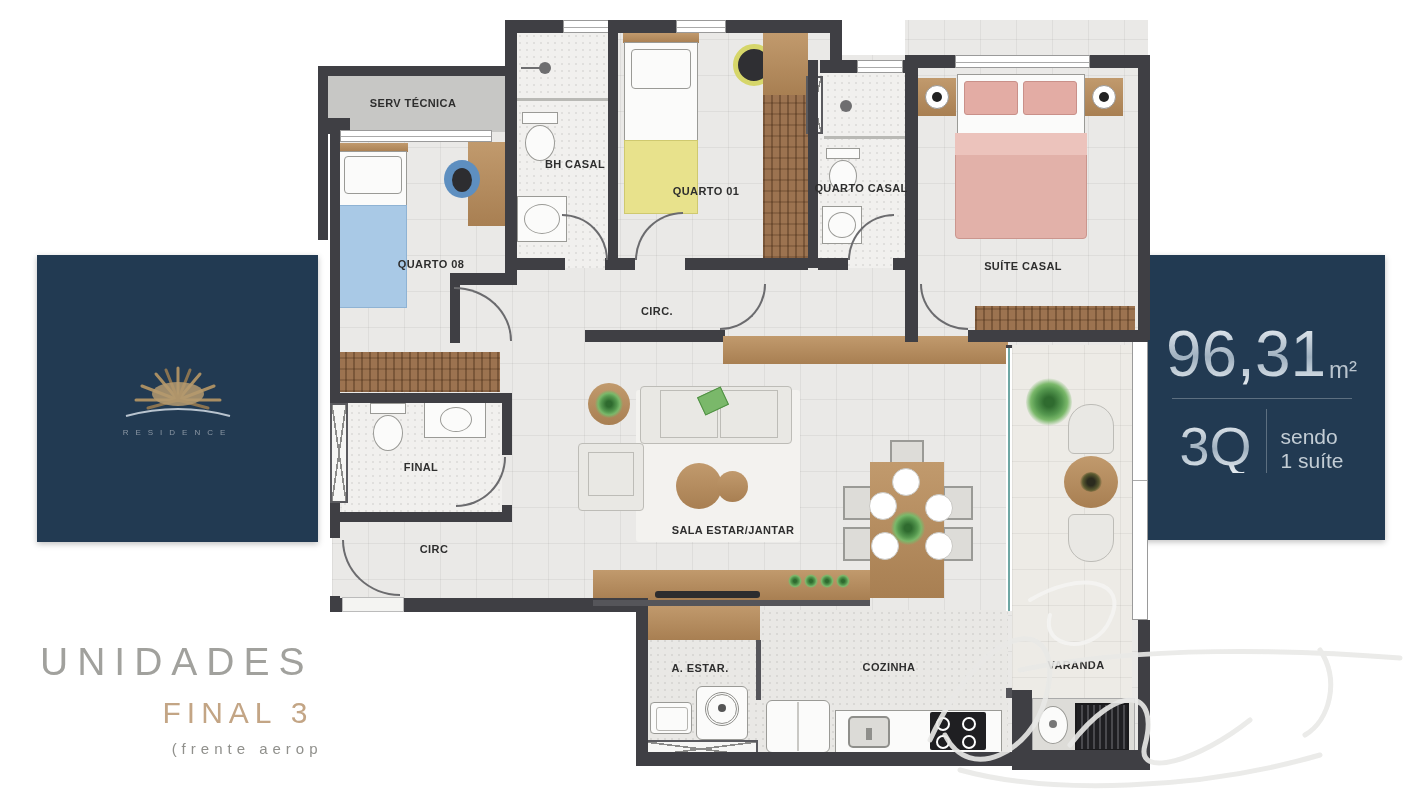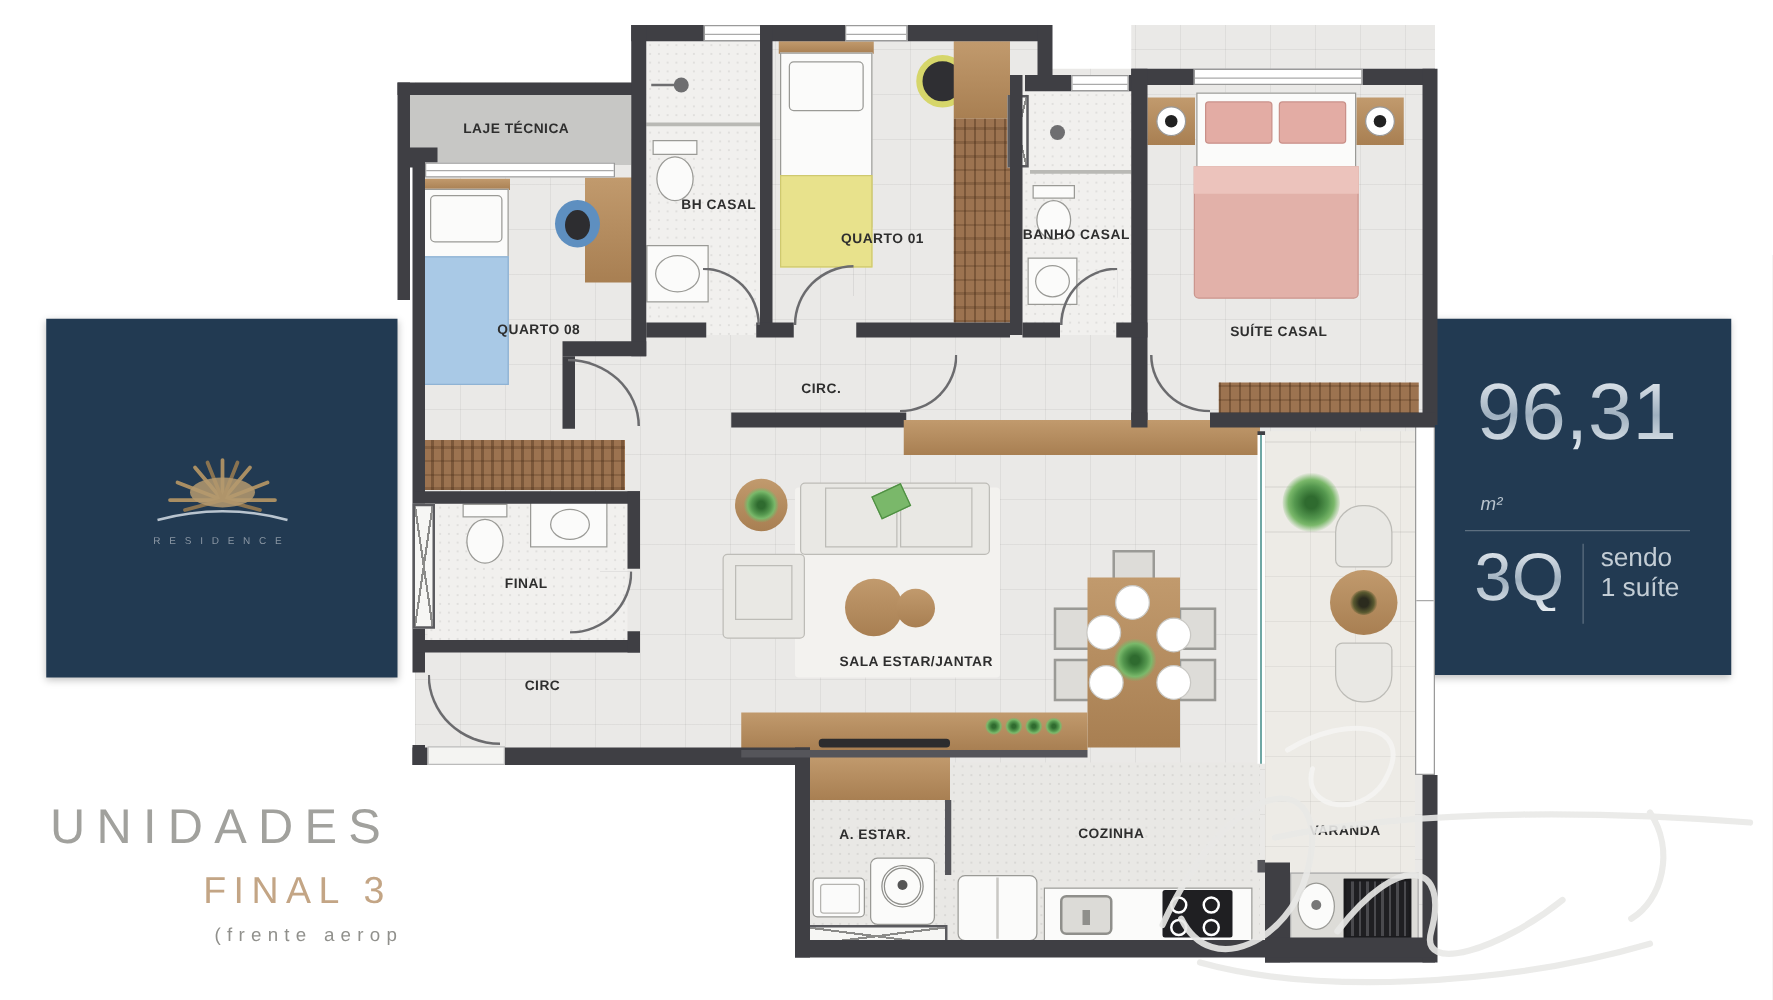--- a/index.html
+++ b/index.html
@@ -312,7 +312,7 @@
   <div class="arc" style="left:456px;top:457px;width:50px;height:50px;border-bottom:2px solid #6b6b6e;border-right:2px solid #6b6b6e;border-bottom-right-radius:100%;"></div>
   <div class="arc" style="left:342px;top:540px;width:58px;height:56px;border-bottom:2px solid #6b6b6e;border-left:2px solid #6b6b6e;border-bottom-left-radius:100%;"></div>
 
-  <span class="room-label" style="left:413px;top:103px;">LAJE TÉCNICA</span>
+  <span class="room-label" style="left:413px;top:103px;">SERV TÉCNICA</span>
   <span class="room-label" style="left:431px;top:264px;">QUARTO 08</span>
   <span class="room-label" style="left:575px;top:164px;">BH CASAL</span>
   <span class="room-label" style="left:706px;top:191px;">QUARTO 01</span>

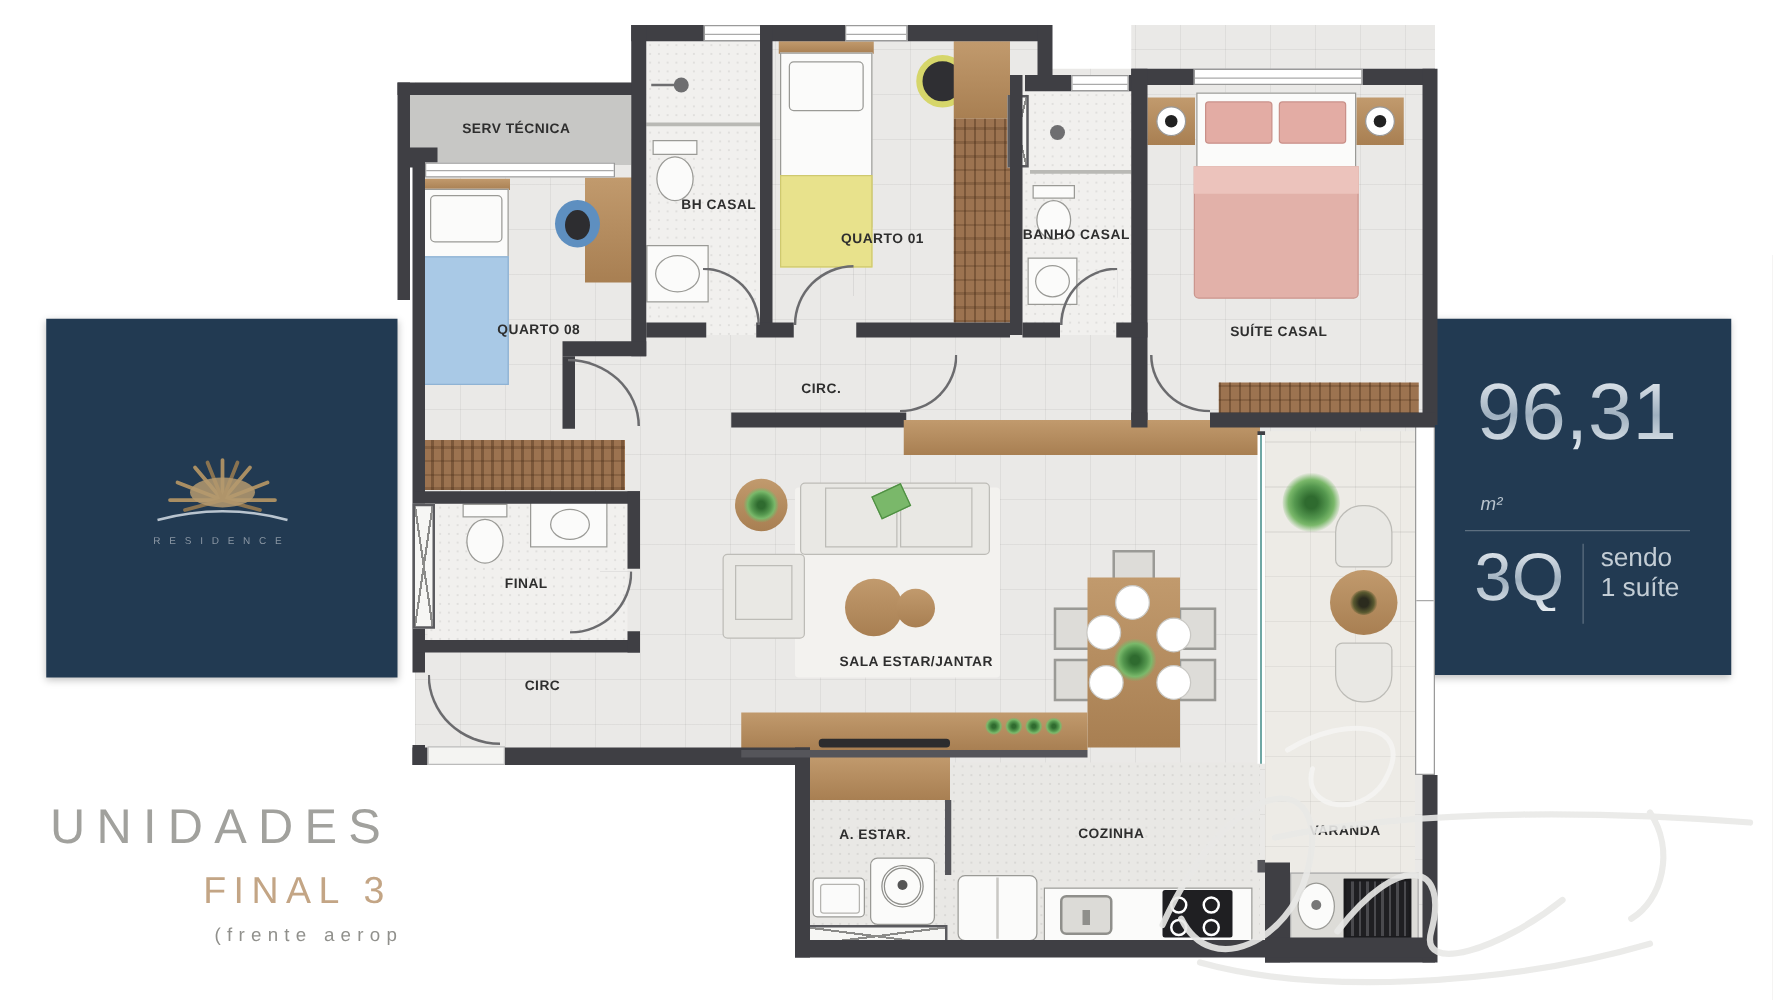--- a/index.html
+++ b/index.html
@@ -316,7 +316,7 @@
   <span class="room-label" style="left:431px;top:264px;">QUARTO 08</span>
   <span class="room-label" style="left:575px;top:164px;">BH CASAL</span>
   <span class="room-label" style="left:706px;top:191px;">QUARTO 01</span>
-  <span class="room-label" style="left:861px;top:188px;">BANHO CASAL</span>
+  <span class="room-label" style="left:861px;top:188px;">QUARTO CASAL</span>
   <span class="room-label" style="left:1023px;top:266px;">SUÍTE CASAL</span>
   <span class="room-label" style="left:657px;top:311px;">CIRC.</span>
   <span class="room-label" style="left:421px;top:467px;">FINAL</span>

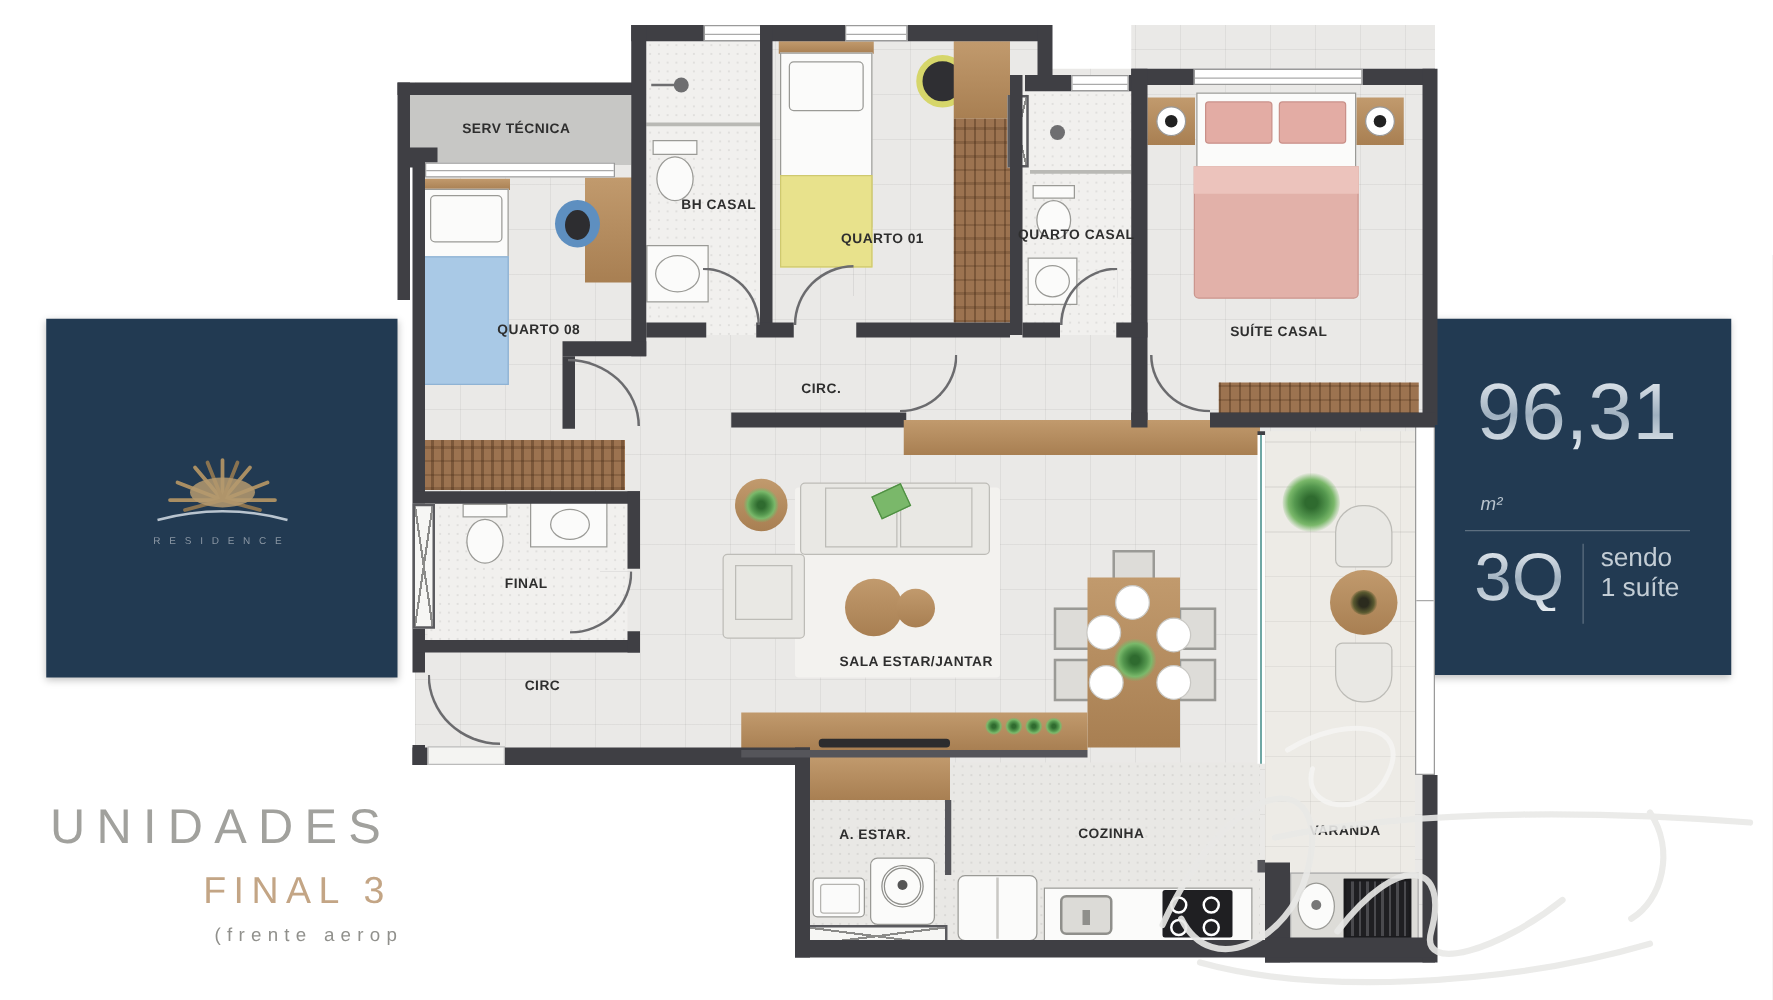--- a/index.html
+++ b/index.html
@@ -16,7 +16,7 @@
   .logo-sub{color:#8b97a4;font-size:8px;letter-spacing:7px;margin-top:6px;}
   #right-panel{left:1138px;top:255px;width:247px;height:285px;display:flex;flex-direction:column;
                align-items:center;justify-content:center;color:#cfd7de;}
-  .area-line{display:flex;align-items:flex-start;flex-direction:column;}
+  .area-line{display:flex;align-items:flex-start;}
   .area-num{font-size:64px;line-height:1;font-weight:400;
             background:linear-gradient(180deg,#eef2f6 0%,#9fb0bf 55%,#e6ecf1 100%);
             -webkit-background-clip:text;background-clip:text;color:transparent;}

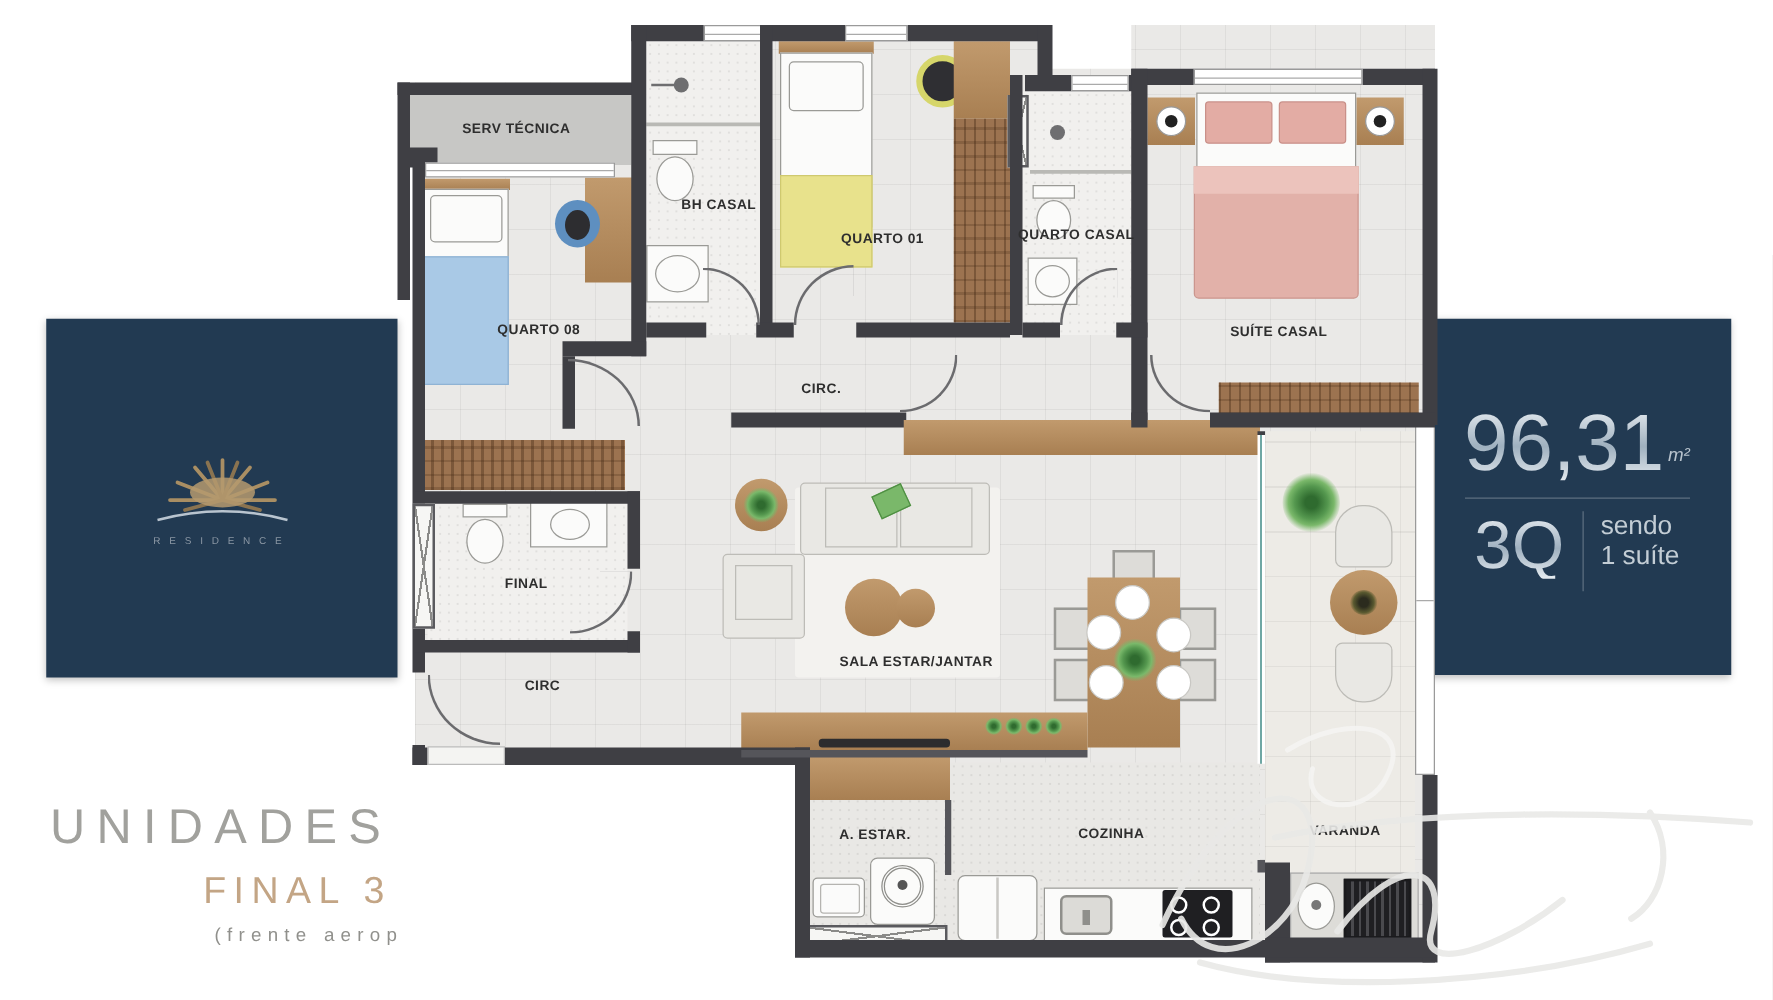--- a/index.html
+++ b/index.html
@@ -20,7 +20,7 @@
   .area-num{font-size:64px;line-height:1;font-weight:400;
             background:linear-gradient(180deg,#eef2f6 0%,#9fb0bf 55%,#e6ecf1 100%);
             -webkit-background-clip:text;background-clip:text;color:transparent;}
-  .area-unit{font-size:15px;margin-top:34px;margin-left:3px;color:#b9c4ce;font-style:italic;}
+  .area-unit{font-size:24px;margin-top:34px;margin-left:3px;color:#b9c4ce;}
   .panel-divider{width:180px;height:1px;background:#5d6f80;margin:12px 0 10px 0;}
   .rooms-line{display:flex;align-items:flex-start;gap:14px;}
   .rooms-num{font-size:54px;line-height:1;

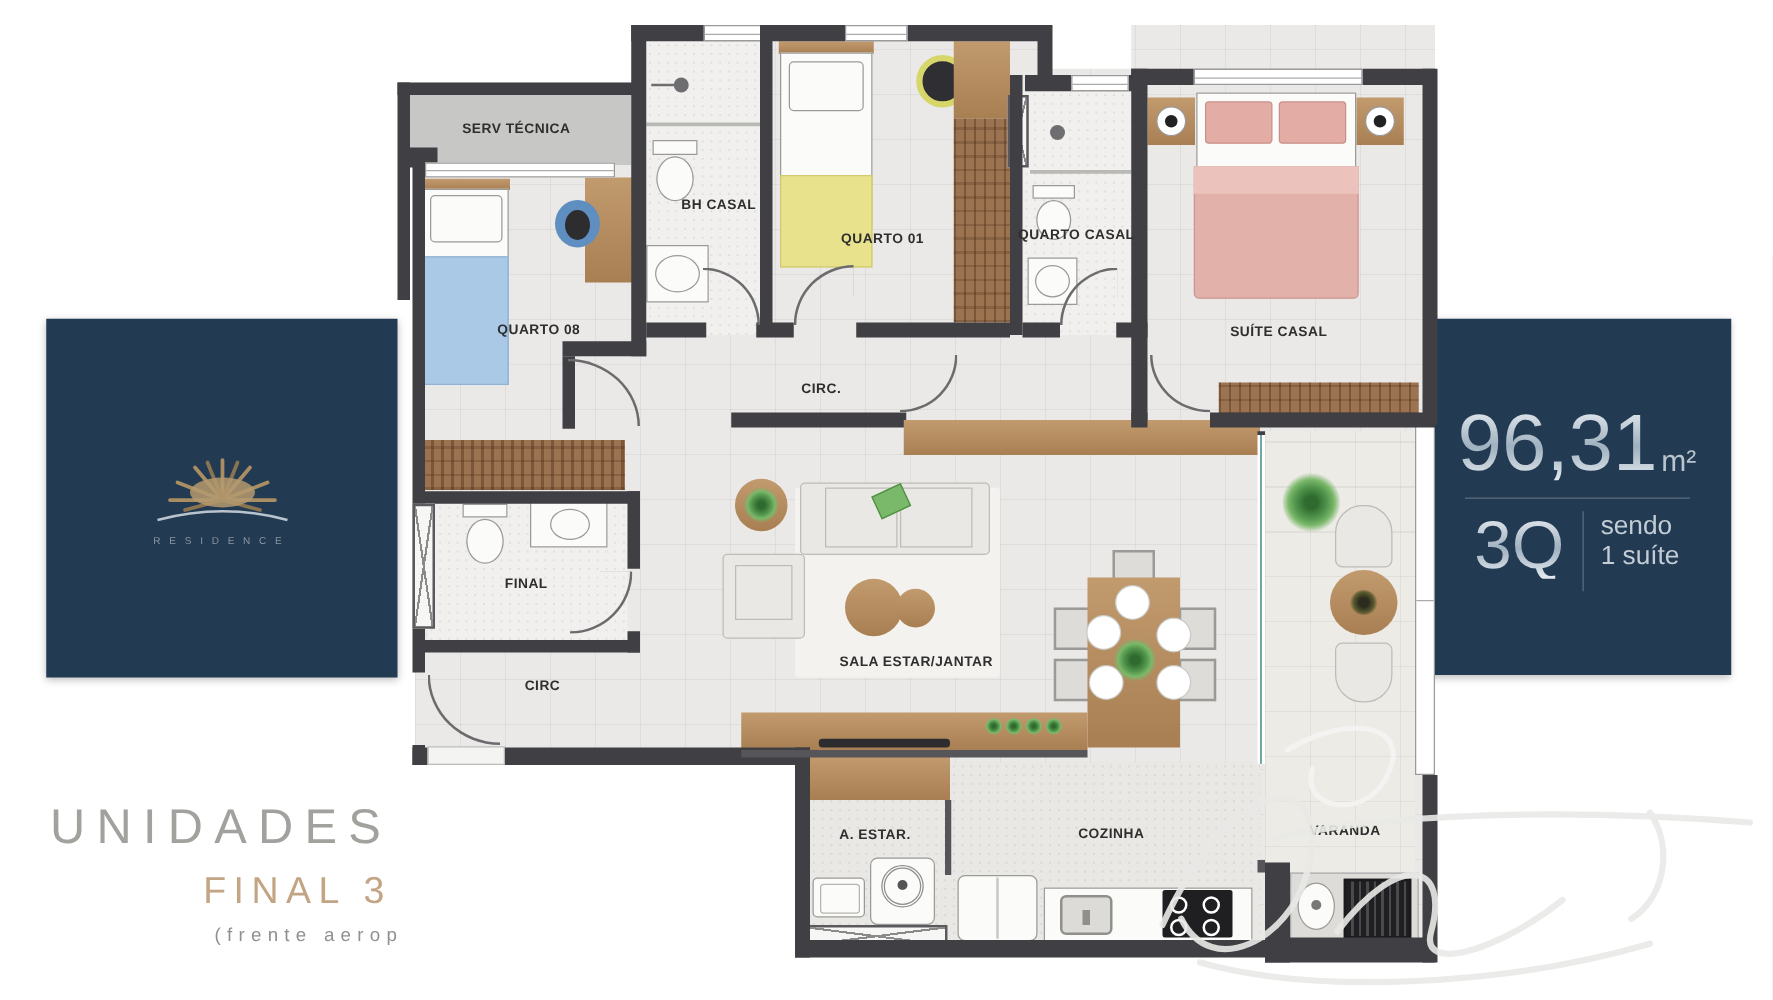--- a/index.html
+++ b/index.html
@@ -22,7 +22,7 @@
             -webkit-background-clip:text;background-clip:text;color:transparent;}
   .area-unit{font-size:24px;margin-top:34px;margin-left:3px;color:#b9c4ce;}
   .panel-divider{width:180px;height:1px;background:#5d6f80;margin:12px 0 10px 0;}
-  .rooms-line{display:flex;align-items:flex-start;gap:14px;}
+  .rooms-line{display:flex;align-items:flex-end;gap:14px;}
   .rooms-num{font-size:54px;line-height:1;
              background:linear-gradient(180deg,#eef2f6 0%,#9fb0bf 55%,#e6ecf1 100%);
              -webkit-background-clip:text;background-clip:text;color:transparent;}

